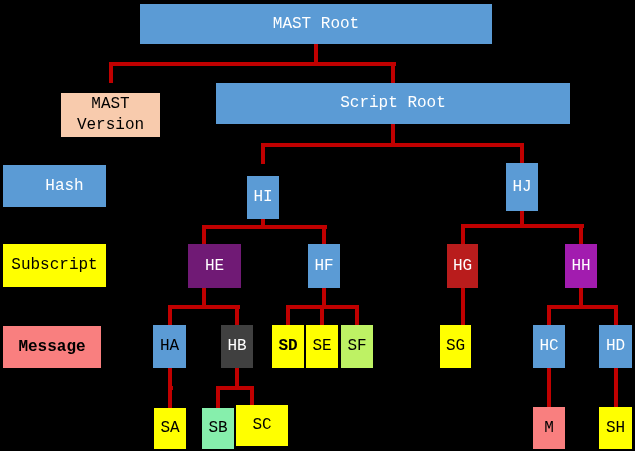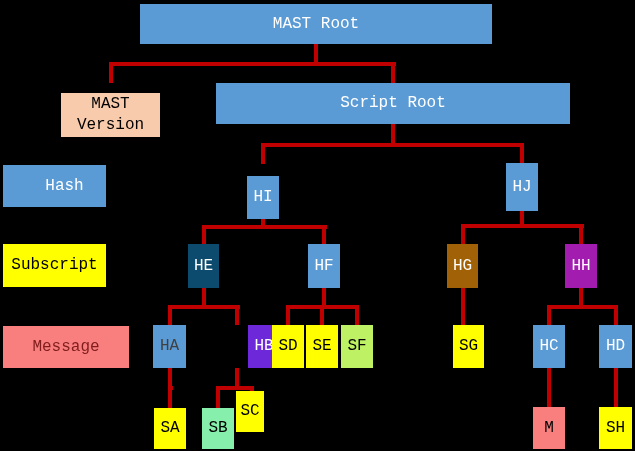--- a/index.html
+++ b/index.html
@@ -88,7 +88,7 @@
       <div class="node node-hash" style="left: 247px; top: 176px; width: 32px; height: 43px; background: rgb(91, 155, 213); color: rgb(255, 255, 255);">HI</div>
       <div class="node node-hash" style="left: 506px; top: 163px; width: 32px; height: 48px; background: rgb(91, 155, 213); color: rgb(255, 255, 255);">HJ</div>
       <div class="node node-subscript" style="left: 3px; top: 244px; width: 103px; height: 43px; background: rgb(255, 255, 0); color: rgb(0, 0, 0);">Subscript</div>
-      <div class="node node-hash" style="left: 188px; top: 244px; width: 31px; height: 44px; background: #0c4a6e; color: rgb(255, 255, 255);">HE</div>
+      <div class="node node-hash" style="left: 188px; top: 244px; width: 53px; height: 44px; background: #701a75; color: rgb(255, 255, 255);">HE</div>
       <div class="node node-hash" style="left: 308px; top: 244px; width: 32px; height: 44px; background: rgb(91, 155, 213); color: rgb(255, 255, 255);">HF</div>
       <div class="node node-hash" style="left: 447px; top: 244px; width: 31px; height: 44px; background: #a16207; color: rgb(255, 255, 255);">HG</div>
       <div class="node node-hash" style="left: 565px; top: 244px; width: 32px; height: 44px; background: #a21caf; color: rgb(255, 255, 255);">HH</div>

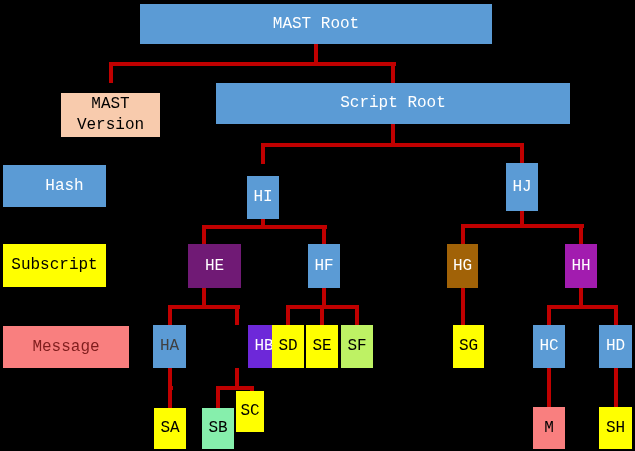--- a/index.html
+++ b/index.html
@@ -90,7 +90,7 @@
       <div class="node node-subscript" style="left: 3px; top: 244px; width: 103px; height: 43px; background: rgb(255, 255, 0); color: rgb(0, 0, 0);">Subscript</div>
       <div class="node node-hash" style="left: 188px; top: 244px; width: 53px; height: 44px; background: #701a75; color: rgb(255, 255, 255);">HE</div>
       <div class="node node-hash" style="left: 308px; top: 244px; width: 32px; height: 44px; background: rgb(91, 155, 213); color: rgb(255, 255, 255);">HF</div>
-      <div class="node node-hash" style="left: 447px; top: 244px; width: 31px; height: 44px; background: #a16207; color: rgb(255, 255, 255);">HG</div>
+      <div class="node node-hash" style="left: 447px; top: 244px; width: 31px; height: 44px; background: #b91c1c; color: rgb(255, 255, 255);">HG</div>
       <div class="node node-hash" style="left: 565px; top: 244px; width: 32px; height: 44px; background: #a21caf; color: rgb(255, 255, 255);">HH</div>
       <div class="node node-message" style="left: 3px; top: 326px; width: 126px; height: 42px; background: rgb(249, 127, 127); color: #7f1d1d;">Message</div>
       <div class="node node-hash" style="left: 153px; top: 325px; width: 33px; height: 43px; background: rgb(91, 155, 213); color: #404040;">HA</div>

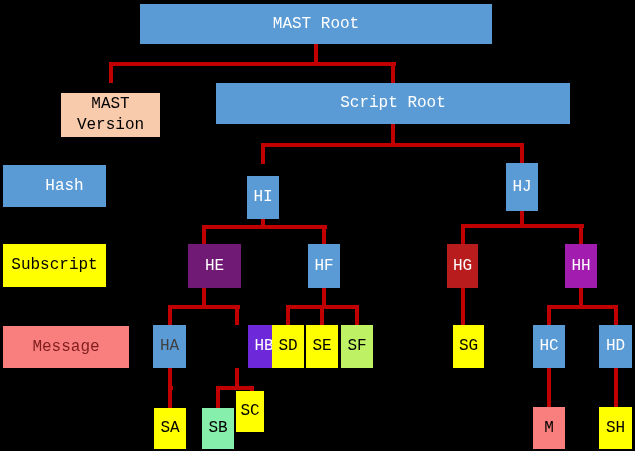--- a/index.html
+++ b/index.html
@@ -92,7 +92,7 @@
       <div class="node node-hash" style="left: 308px; top: 244px; width: 32px; height: 44px; background: rgb(91, 155, 213); color: rgb(255, 255, 255);">HF</div>
       <div class="node node-hash" style="left: 447px; top: 244px; width: 31px; height: 44px; background: #b91c1c; color: rgb(255, 255, 255);">HG</div>
       <div class="node node-hash" style="left: 565px; top: 244px; width: 32px; height: 44px; background: #a21caf; color: rgb(255, 255, 255);">HH</div>
-      <div class="node node-message" style="left: 3px; top: 326px; width: 126px; height: 42px; background: rgb(249, 127, 127); color: #7f1d1d;">Message</div>
+      <div class="node node-message" style="left: 3px; top: 326px; width: 98px; height: 42px; background: rgb(249, 127, 127); color: #000000; font-weight: bold;">Message</div>
       <div class="node node-hash" style="left: 153px; top: 325px; width: 33px; height: 43px; background: rgb(91, 155, 213); color: #404040;">HA</div>
       <div class="node node-hash" style="left: 221px; top: 325px; width: 32px; height: 43px; background: #6d28d9; color: rgb(255, 255, 255); margin-left: 27px;">HB</div>
       <div class="node node-subscript" style="left: 272px; top: 325px; width: 32px; height: 43px; background: rgb(255, 255, 0); color: rgb(0, 0, 0);">SD</div>

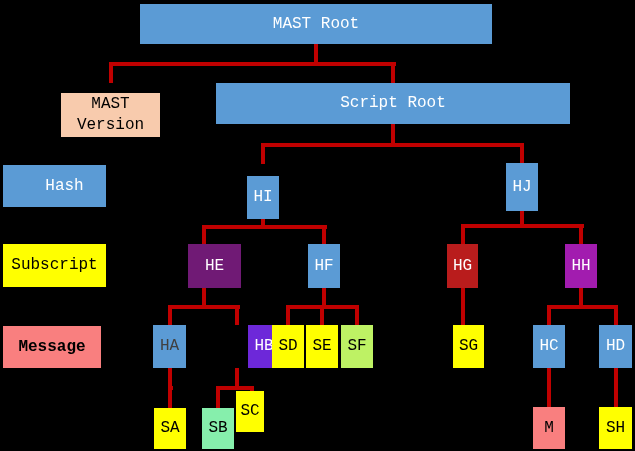--- a/index.html
+++ b/index.html
@@ -93,7 +93,7 @@
       <div class="node node-hash" style="left: 447px; top: 244px; width: 31px; height: 44px; background: #b91c1c; color: rgb(255, 255, 255);">HG</div>
       <div class="node node-hash" style="left: 565px; top: 244px; width: 32px; height: 44px; background: #a21caf; color: rgb(255, 255, 255);">HH</div>
       <div class="node node-message" style="left: 3px; top: 326px; width: 98px; height: 42px; background: rgb(249, 127, 127); color: #000000; font-weight: bold;">Message</div>
-      <div class="node node-hash" style="left: 153px; top: 325px; width: 33px; height: 43px; background: rgb(91, 155, 213); color: #404040;">HA</div>
+      <div class="node node-hash" style="left: 153px; top: 325px; width: 33px; height: 43px; background: rgb(91, 155, 213); color: #000000;">HA</div>
       <div class="node node-hash" style="left: 221px; top: 325px; width: 32px; height: 43px; background: #6d28d9; color: rgb(255, 255, 255); margin-left: 27px;">HB</div>
       <div class="node node-subscript" style="left: 272px; top: 325px; width: 32px; height: 43px; background: rgb(255, 255, 0); color: rgb(0, 0, 0);">SD</div>
       <div class="node node-subscript" style="left: 306px; top: 325px; width: 32px; height: 43px; background: rgb(255, 255, 0); color: rgb(0, 0, 0);">SE</div>

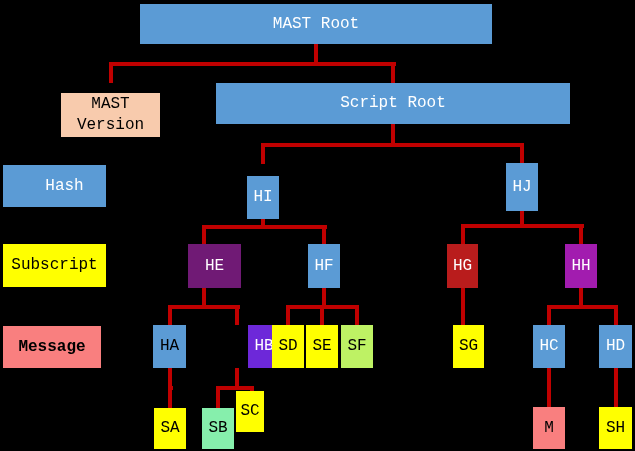--- a/index.html
+++ b/index.html
@@ -94,7 +94,7 @@
       <div class="node node-hash" style="left: 565px; top: 244px; width: 32px; height: 44px; background: #a21caf; color: rgb(255, 255, 255);">HH</div>
       <div class="node node-message" style="left: 3px; top: 326px; width: 98px; height: 42px; background: rgb(249, 127, 127); color: #000000; font-weight: bold;">Message</div>
       <div class="node node-hash" style="left: 153px; top: 325px; width: 33px; height: 43px; background: rgb(91, 155, 213); color: #000000;">HA</div>
-      <div class="node node-hash" style="left: 221px; top: 325px; width: 32px; height: 43px; background: #6d28d9; color: rgb(255, 255, 255); margin-left: 27px;">HB</div>
+      <div class="node node-hash" style="left: 221px; top: 325px; width: 32px; height: 43px; background: #404040; color: rgb(255, 255, 255);">HB</div>
       <div class="node node-subscript" style="left: 272px; top: 325px; width: 32px; height: 43px; background: rgb(255, 255, 0); color: rgb(0, 0, 0);">SD</div>
       <div class="node node-subscript" style="left: 306px; top: 325px; width: 32px; height: 43px; background: rgb(255, 255, 0); color: rgb(0, 0, 0);">SE</div>
       <div class="node node-subscript" style="left: 341px; top: 325px; width: 32px; height: 43px; background: #bef264; color: rgb(0, 0, 0);">SF</div>

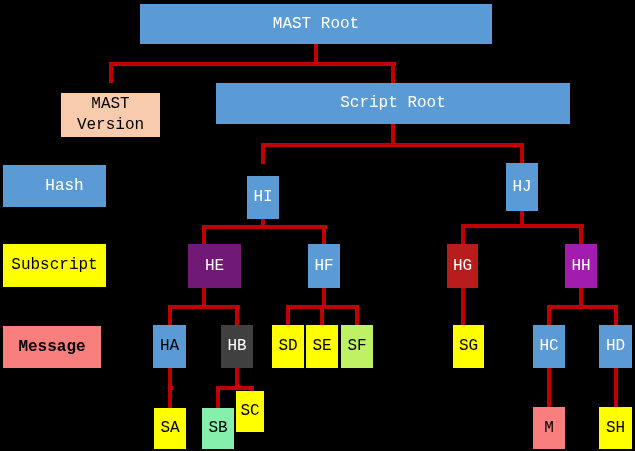--- a/index.html
+++ b/index.html
@@ -95,7 +95,7 @@
       <div class="node node-message" style="left: 3px; top: 326px; width: 98px; height: 42px; background: rgb(249, 127, 127); color: #000000; font-weight: bold;">Message</div>
       <div class="node node-hash" style="left: 153px; top: 325px; width: 33px; height: 43px; background: rgb(91, 155, 213); color: #000000;">HA</div>
       <div class="node node-hash" style="left: 221px; top: 325px; width: 32px; height: 43px; background: #404040; color: rgb(255, 255, 255);">HB</div>
-      <div class="node node-subscript" style="left: 272px; top: 325px; width: 32px; height: 43px; background: rgb(255, 255, 0); color: rgb(0, 0, 0);">SD</div>
+      <div class="node node-subscript" style="left: 272px; top: 325px; width: 32px; height: 43px; background: rgb(255, 255, 0); color: rgb(0, 0, 0); font-weight: bold;">SD</div>
       <div class="node node-subscript" style="left: 306px; top: 325px; width: 32px; height: 43px; background: rgb(255, 255, 0); color: rgb(0, 0, 0);">SE</div>
       <div class="node node-subscript" style="left: 341px; top: 325px; width: 32px; height: 43px; background: #bef264; color: rgb(0, 0, 0);">SF</div>
       <div class="node node-subscript" style="left: 453px; top: 325px; width: 31px; height: 43px; background: rgb(255, 255, 0); color: rgb(0, 0, 0);">SG</div>

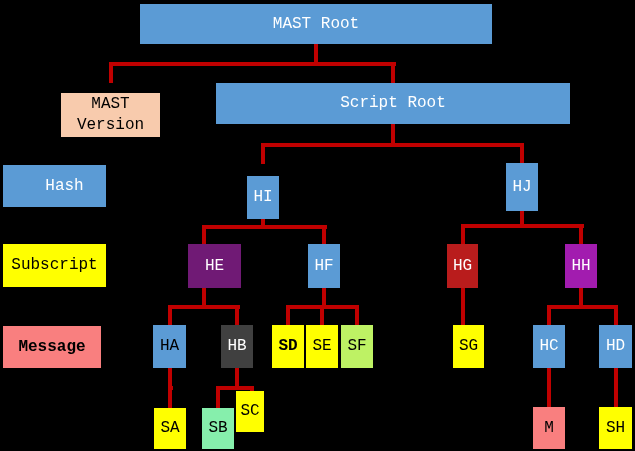--- a/index.html
+++ b/index.html
@@ -98,7 +98,7 @@
       <div class="node node-subscript" style="left: 272px; top: 325px; width: 32px; height: 43px; background: rgb(255, 255, 0); color: rgb(0, 0, 0); font-weight: bold;">SD</div>
       <div class="node node-subscript" style="left: 306px; top: 325px; width: 32px; height: 43px; background: rgb(255, 255, 0); color: rgb(0, 0, 0);">SE</div>
       <div class="node node-subscript" style="left: 341px; top: 325px; width: 32px; height: 43px; background: #bef264; color: rgb(0, 0, 0);">SF</div>
-      <div class="node node-subscript" style="left: 453px; top: 325px; width: 31px; height: 43px; background: rgb(255, 255, 0); color: rgb(0, 0, 0);">SG</div>
+      <div class="node node-subscript" style="left: 440px; top: 325px; width: 31px; height: 43px; background: rgb(255, 255, 0); color: rgb(0, 0, 0);">SG</div>
       <div class="node node-hash" style="left: 533px; top: 325px; width: 32px; height: 43px; background: rgb(91, 155, 213); color: rgb(255, 255, 255);">HC</div>
       <div class="node node-hash" style="left: 599px; top: 325px; width: 33px; height: 43px; background: rgb(91, 155, 213); color: rgb(255, 255, 255);">HD</div>
       <div class="node node-subscript" style="left: 154px; top: 408px; width: 32px; height: 41px; background: rgb(255, 255, 0); color: rgb(0, 0, 0);">SA</div>

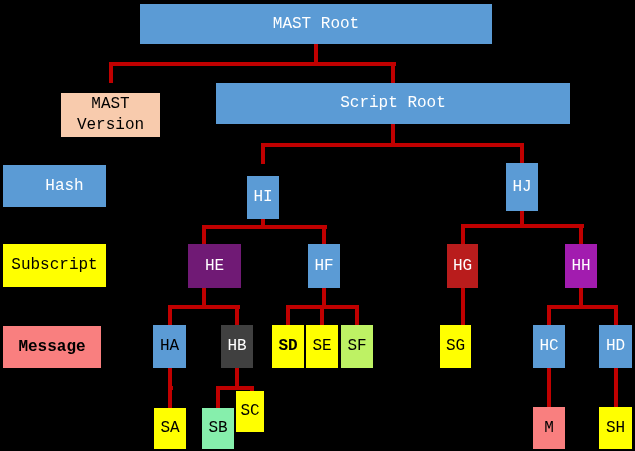--- a/index.html
+++ b/index.html
@@ -103,7 +103,7 @@
       <div class="node node-hash" style="left: 599px; top: 325px; width: 33px; height: 43px; background: rgb(91, 155, 213); color: rgb(255, 255, 255);">HD</div>
       <div class="node node-subscript" style="left: 154px; top: 408px; width: 32px; height: 41px; background: rgb(255, 255, 0); color: rgb(0, 0, 0);">SA</div>
       <div class="node node-subscript" style="left: 202px; top: 408px; width: 32px; height: 41px; background: #86efac; color: rgb(0, 0, 0);">SB</div>
-      <div class="node node-subscript" style="left: 236px; top: 391px; width: 28px; height: 41px; background: rgb(255, 255, 0); color: rgb(0, 0, 0);">SC</div>
+      <div class="node node-subscript" style="left: 236px; top: 405px; width: 52px; height: 41px; background: rgb(255, 255, 0); color: rgb(0, 0, 0);">SC</div>
       <div class="node node-message" style="left: 533px; top: 407px; width: 32px; height: 42px; background: rgb(249, 127, 127); color: rgb(0, 0, 0);">M</div>
       <div class="node node-subscript" style="left: 599px; top: 407px; width: 33px; height: 42px; background: rgb(255, 255, 0); color: rgb(0, 0, 0);">SH</div>
     </div>

